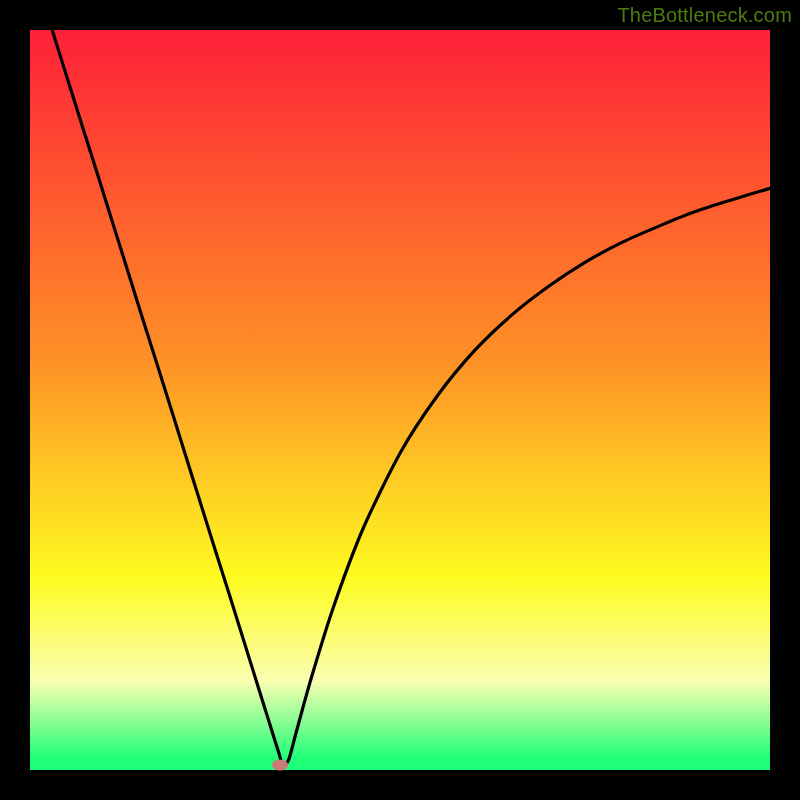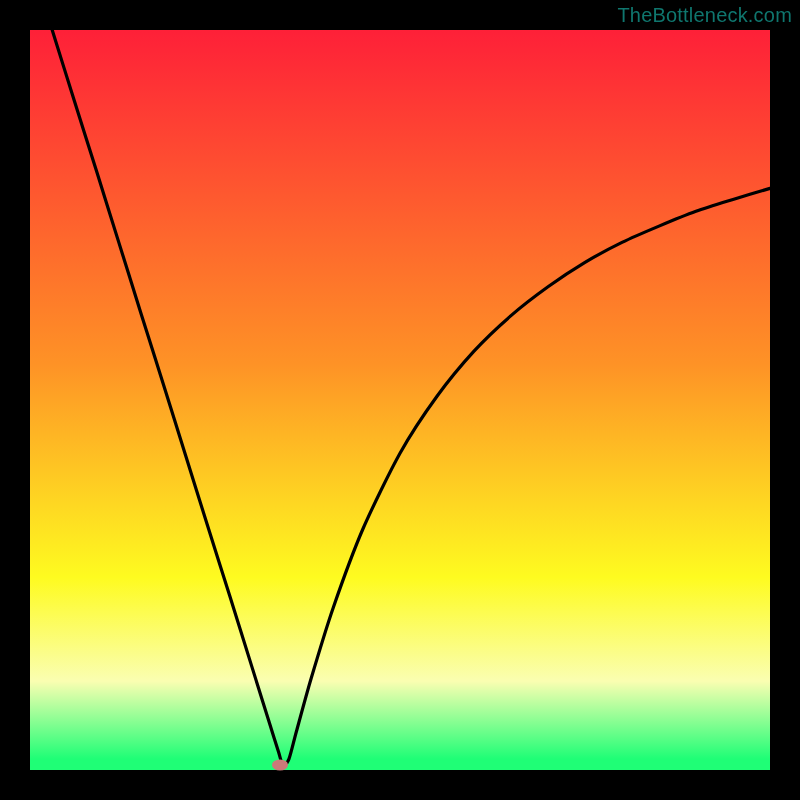--- a/index.html
+++ b/index.html
@@ -30,7 +30,7 @@
     position: absolute;
     top: 4px;
     right: 8px;
-    color: #0f766e;
+    color: #4d7c0f;
     font-size: 20px;
     font-weight: 500;
     letter-spacing: 0.2px;

